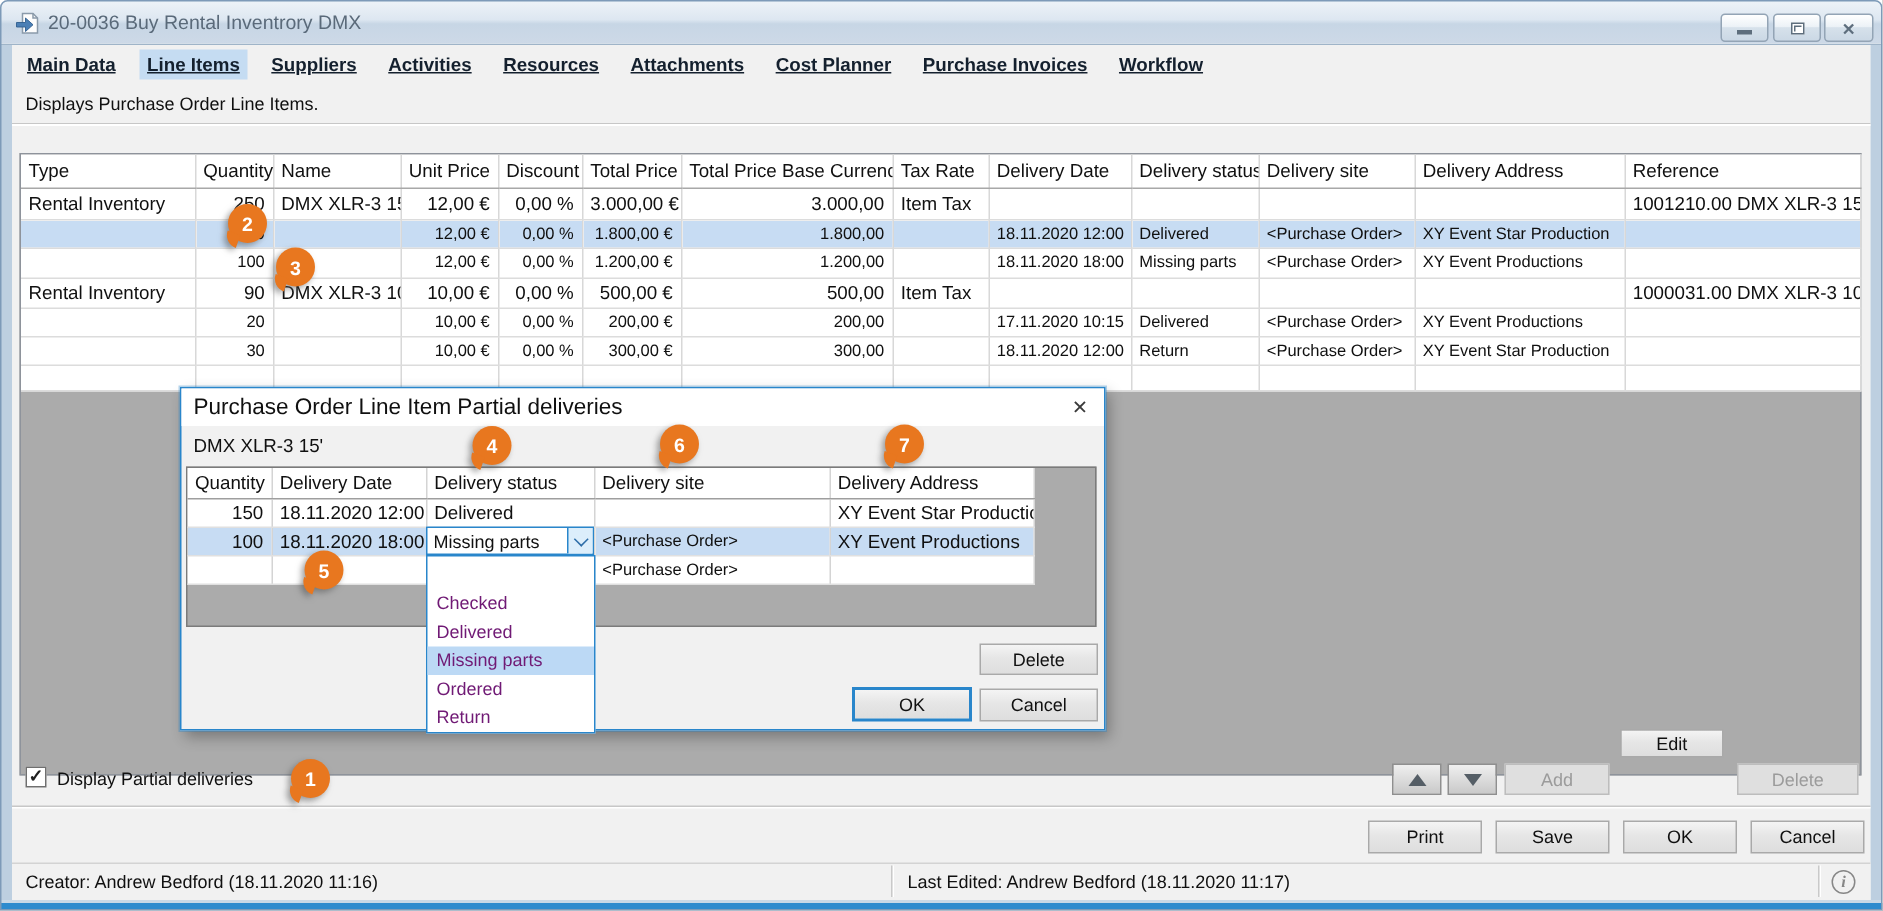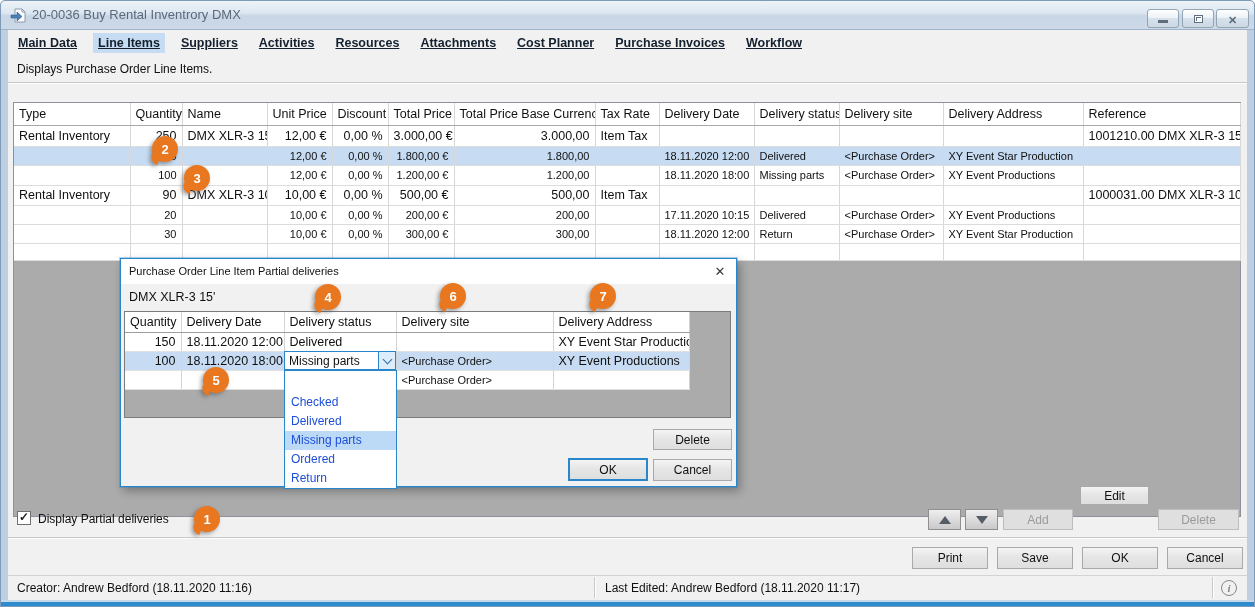--- a/index.html
+++ b/index.html
@@ -92,7 +92,7 @@
     box-shadow:0 0 0 1px rgba(41,134,203,.35), 3px 4px 9px rgba(0,0,0,.30);}
   #dialog .in{position:absolute;}
   #dlg-titlebar{left:0;top:0;width:615px;height:25px;background:#FFFFFF;}
-  #dlg-title{left:8px;top:0;height:25px;line-height:25px;font-size:11px;color:#101010;position:absolute;}
+  #dlg-title{left:8px;top:0;height:25px;line-height:25px;font-size:15px;color:#101010;position:absolute;}
   #dlg-close{right:8px;top:4px;width:16px;height:16px;position:absolute;display:flex;align-items:center;justify-content:center;}
   #dlg-close::before{content:"\2715";font-size:13px;color:#3A3A3A;}
   #dlg-sub{left:8px;top:25px;height:27px;line-height:27px;font-size:12.5px;color:#101010;}

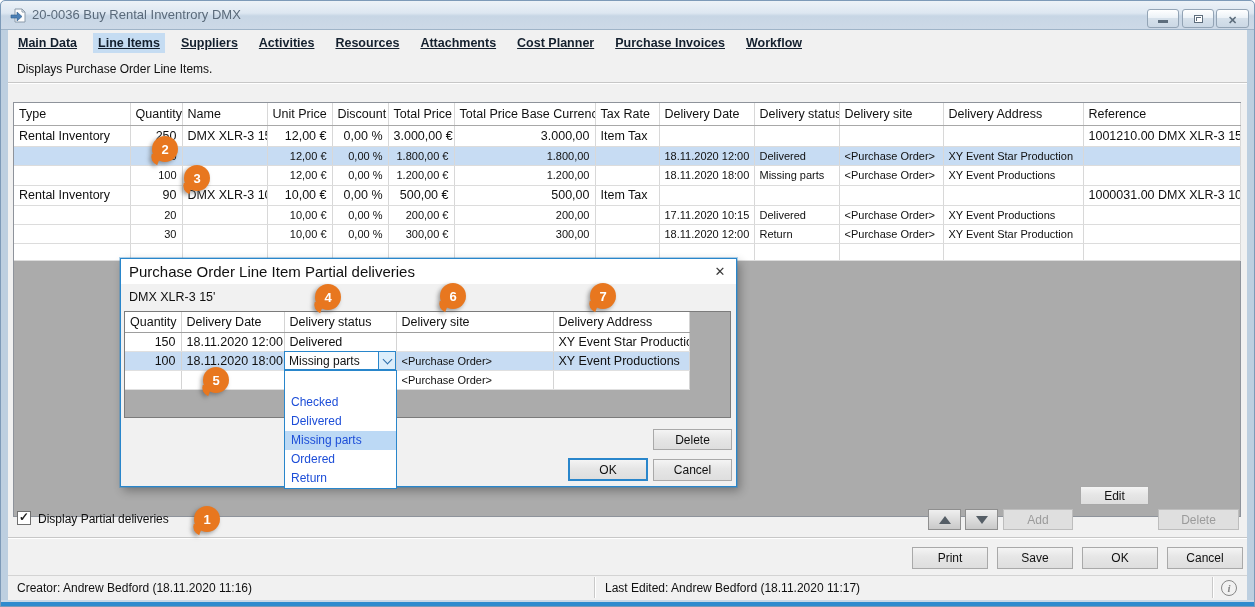--- a/index.html
+++ b/index.html
@@ -114,7 +114,7 @@
     border-bottom:1.6px solid #2D6DA8;transform:rotate(45deg);margin-top:-3px;}
 
   #dropdown{left:163px;top:111px;width:113px;border:1px solid #2986CB;background:#fff;z-index:30;box-sizing:border-box;}
-  .dd-item{height:19px;line-height:19px;font-size:12px;padding-left:6px;color:#1d4ed8;white-space:nowrap;}
+  .dd-item{height:19px;line-height:19px;font-size:12px;padding-left:6px;color:#701a75;white-space:nowrap;}
   .dd-item.blank{height:22px;}
   .dd-item.selected{background:#BCD9F5;}
 

